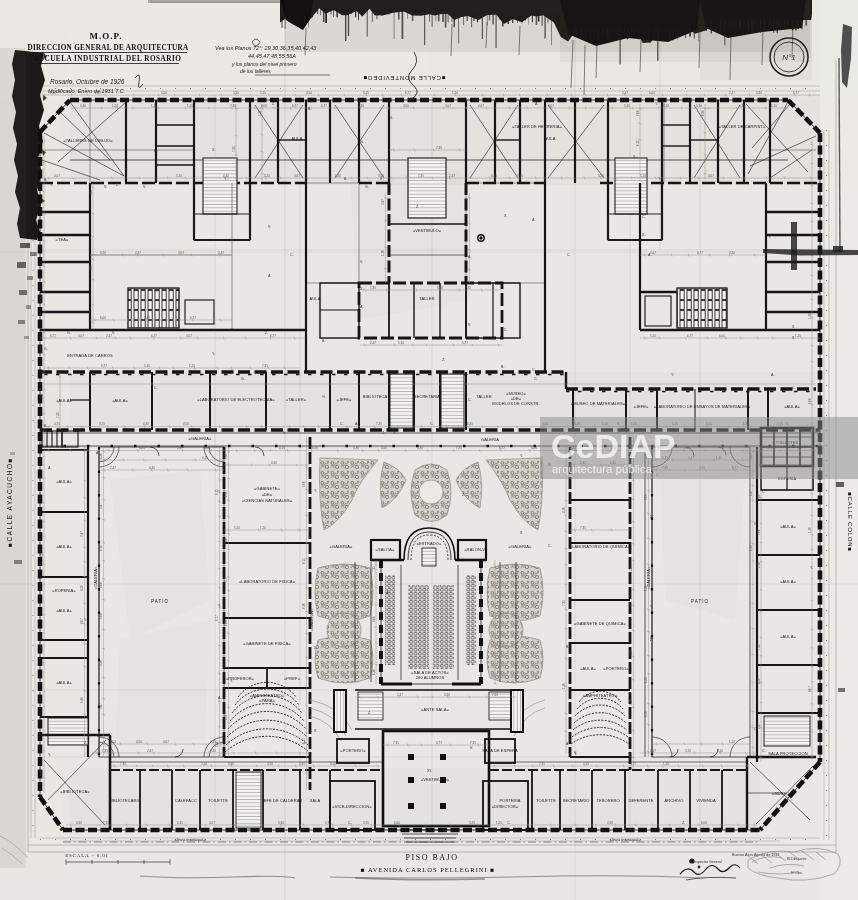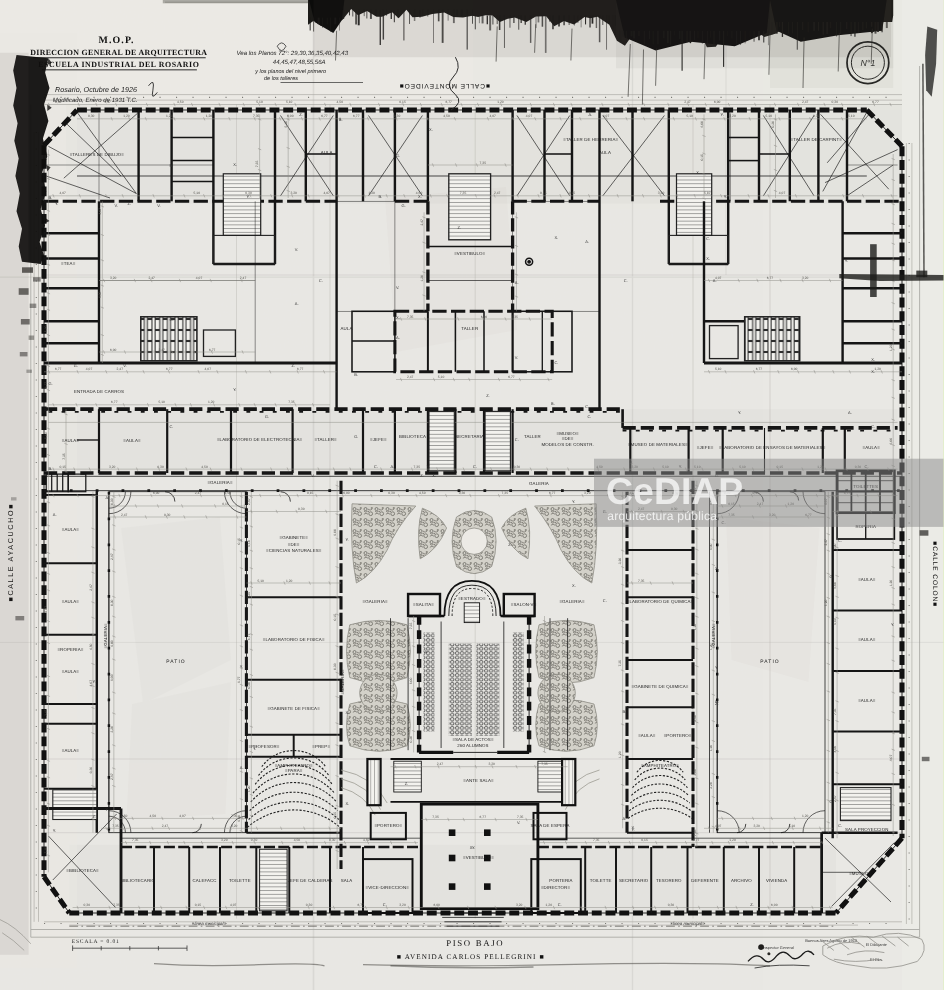--- a/index.html
+++ b/index.html
@@ -3,7 +3,7 @@
 <meta charset="utf-8">
 <style>
 html,body{margin:0;padding:0;background:#fff;}
-#sheet{position:relative;width:858px;height:900px;overflow:hidden;background:#bef264;}
+#sheet{position:relative;width:858px;height:900px;overflow:hidden;background:#d946ef;}
 svg{display:block;}
 text{font-family:"Liberation Sans",sans-serif;}
 .L{font-size:4px;fill:#1c1c1c;letter-spacing:.1px;}

